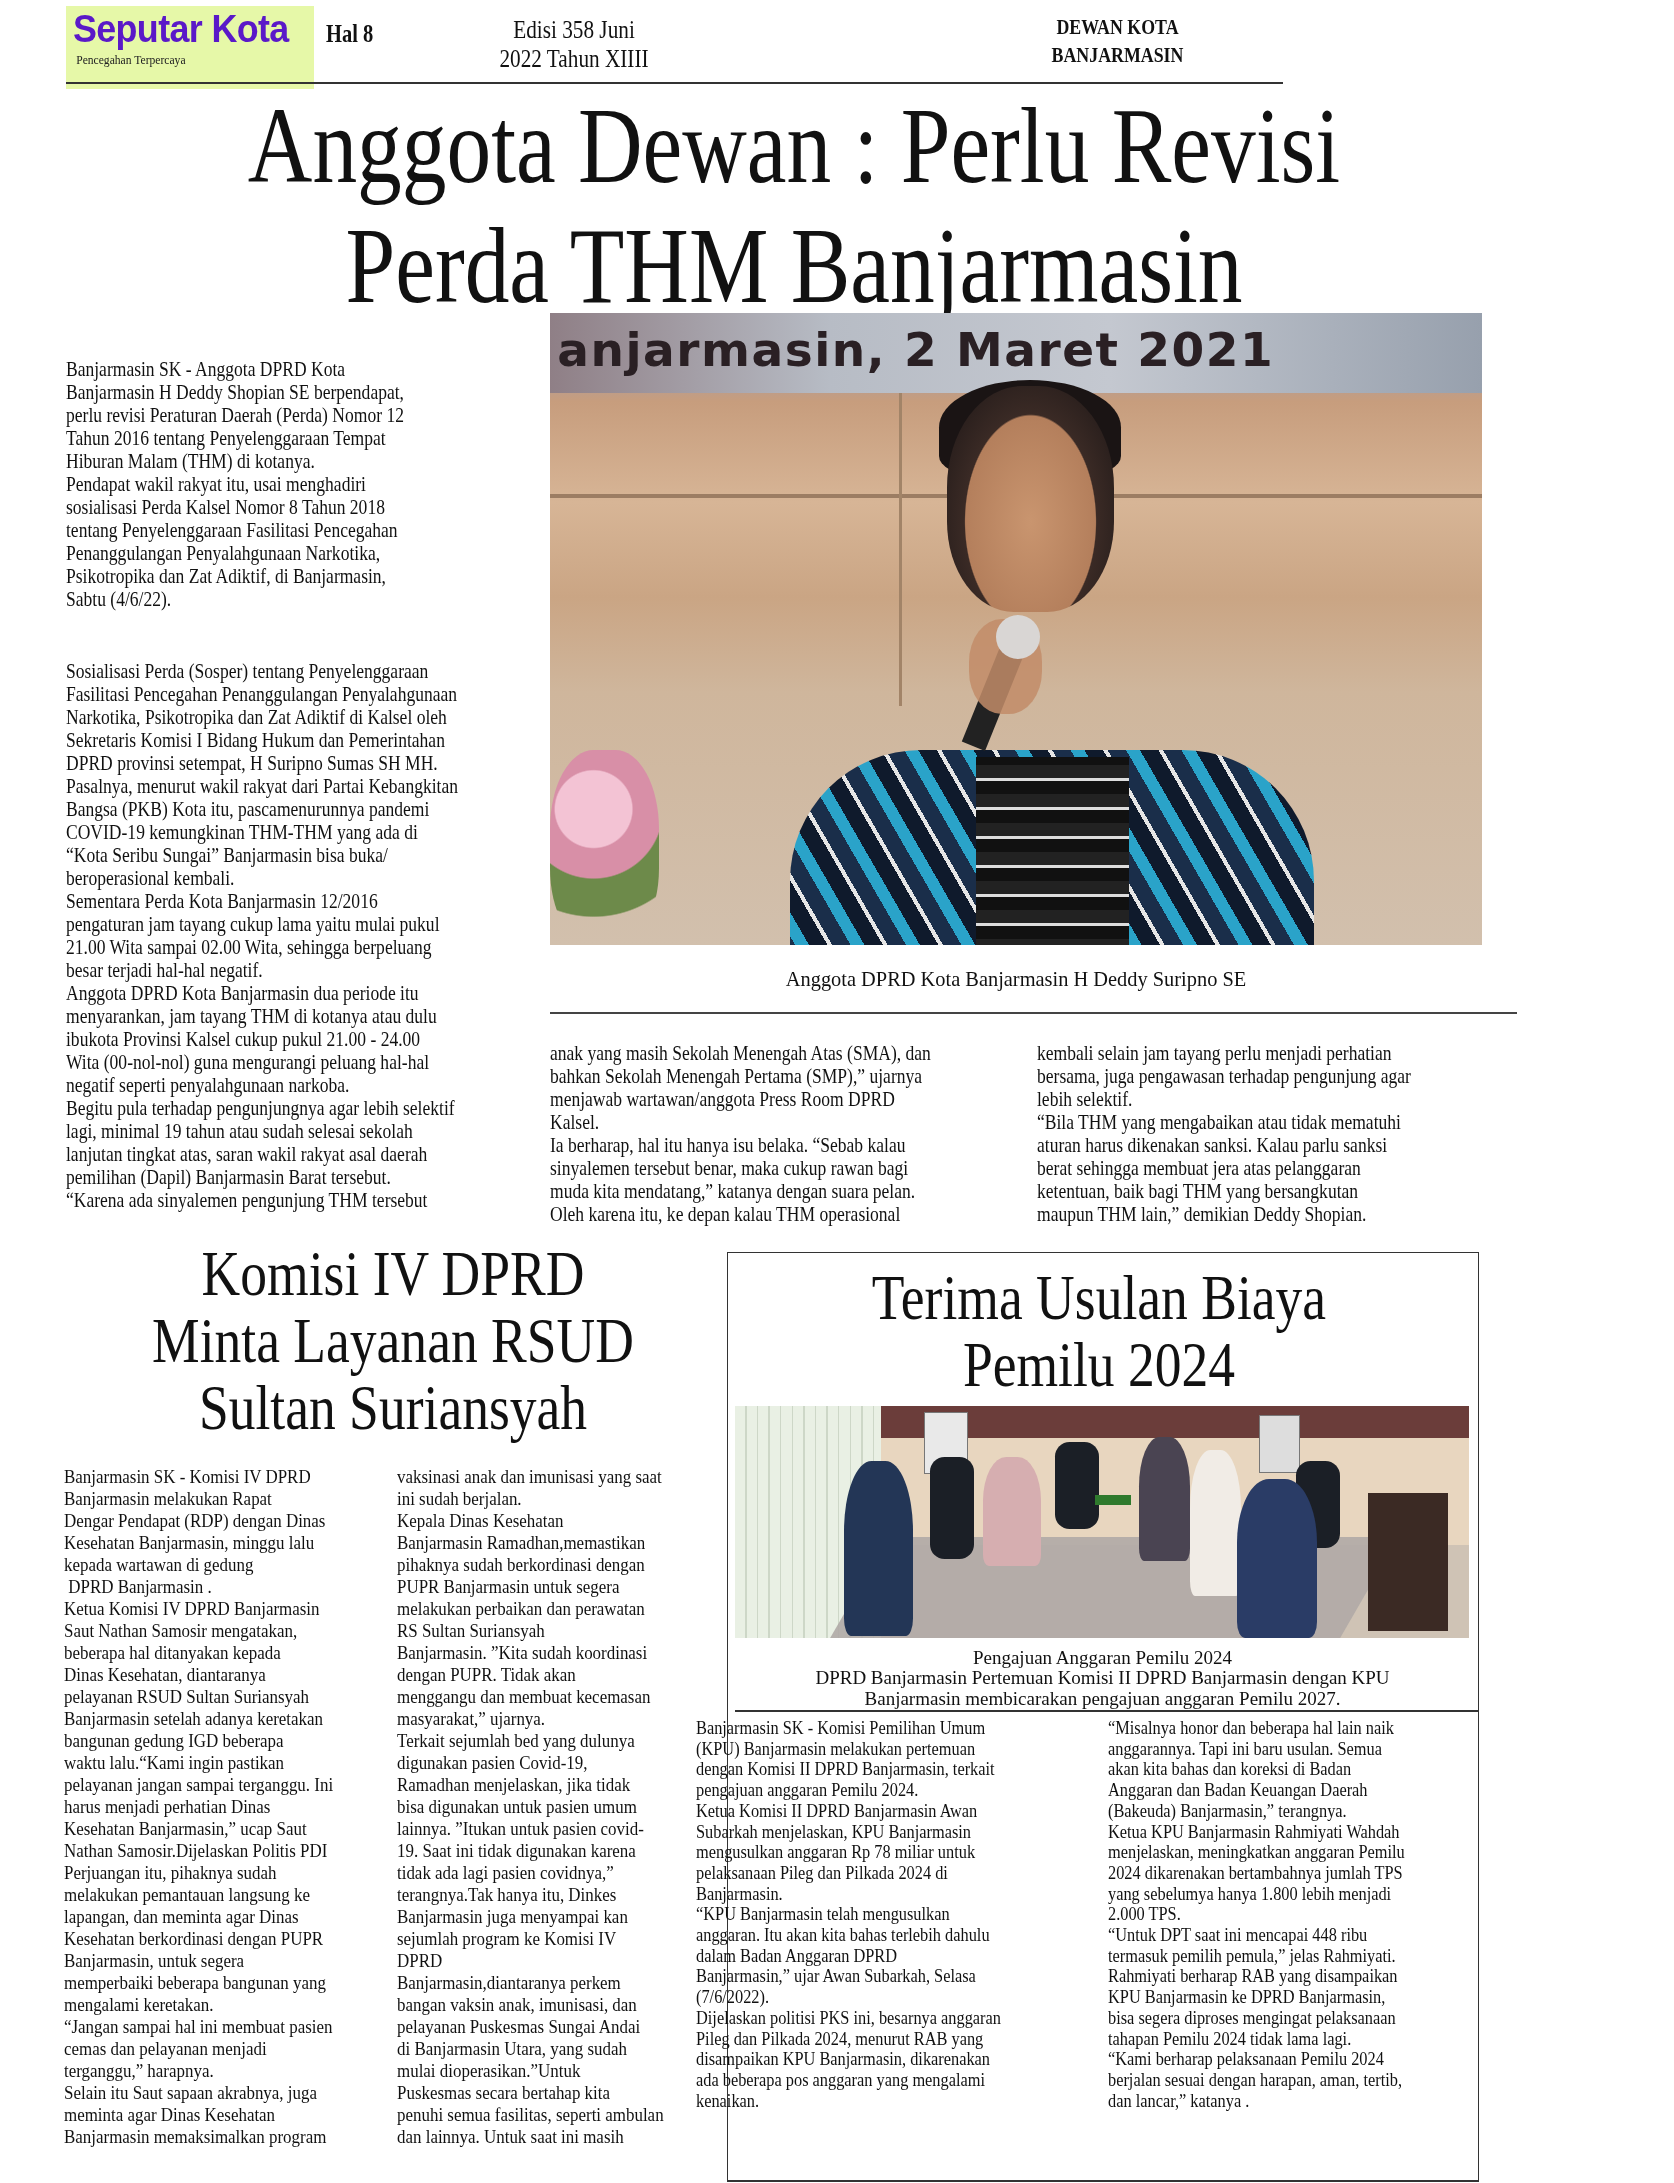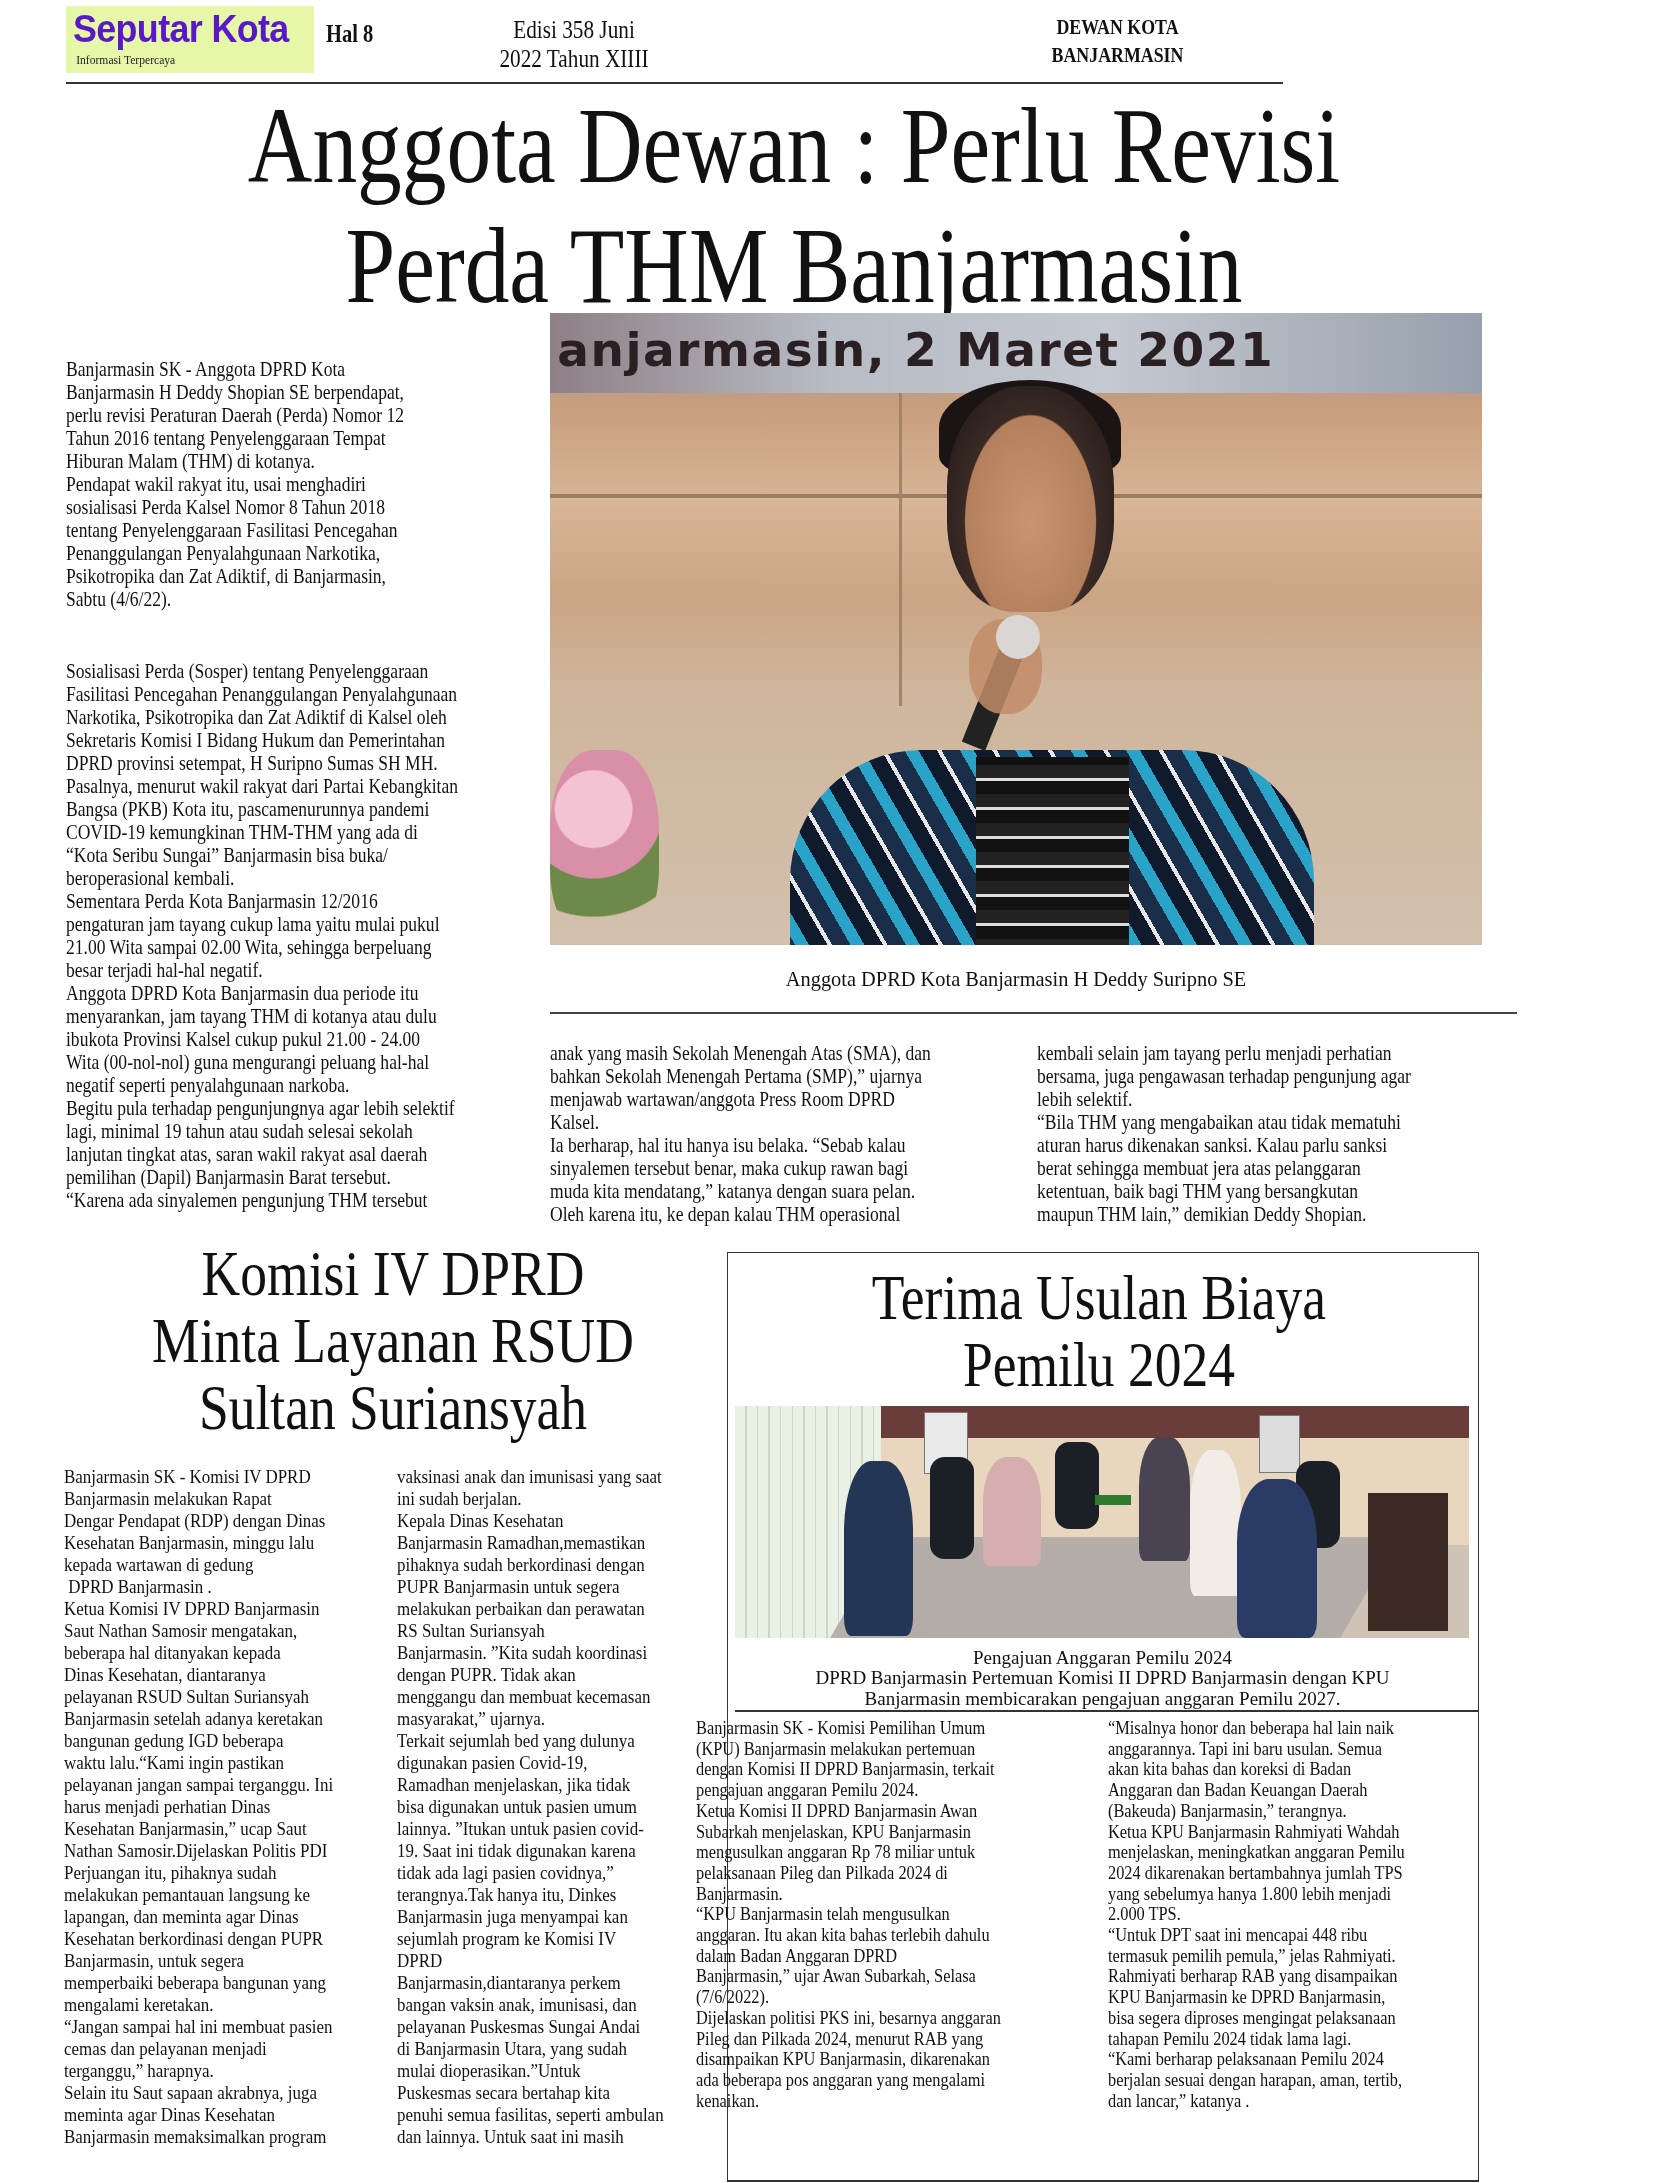--- a/index.html
+++ b/index.html
@@ -8,7 +8,7 @@
   .abs { position: absolute; }
 
   
-  .logo-box { left: 66px; top: 5.8px; width: 248px; height: 67px; background: #e6f8a8; }
+  .logo-box { left: 66px; top: 5.8px; width: 248px; height: 83px; background: #e6f8a8; }
   .logo-title { left: 7.3px; top: 1.5px; font-family: "Liberation Sans", "DejaVu Sans", sans-serif; font-weight: bold; font-size: 39px; color: #5a19c8; letter-spacing: -0.7px; transform: scaleX(0.92); transform-origin: left; white-space: nowrap; }
   .logo-tag { left: 10.2px; top: 48px; font-size: 11.6px; color: #222; white-space: nowrap; }
   .hal { left: 326px; top: 20.4px; font-size: 25px; font-weight: bold; transform: scaleX(0.82); transform-origin: left; white-space: nowrap; }

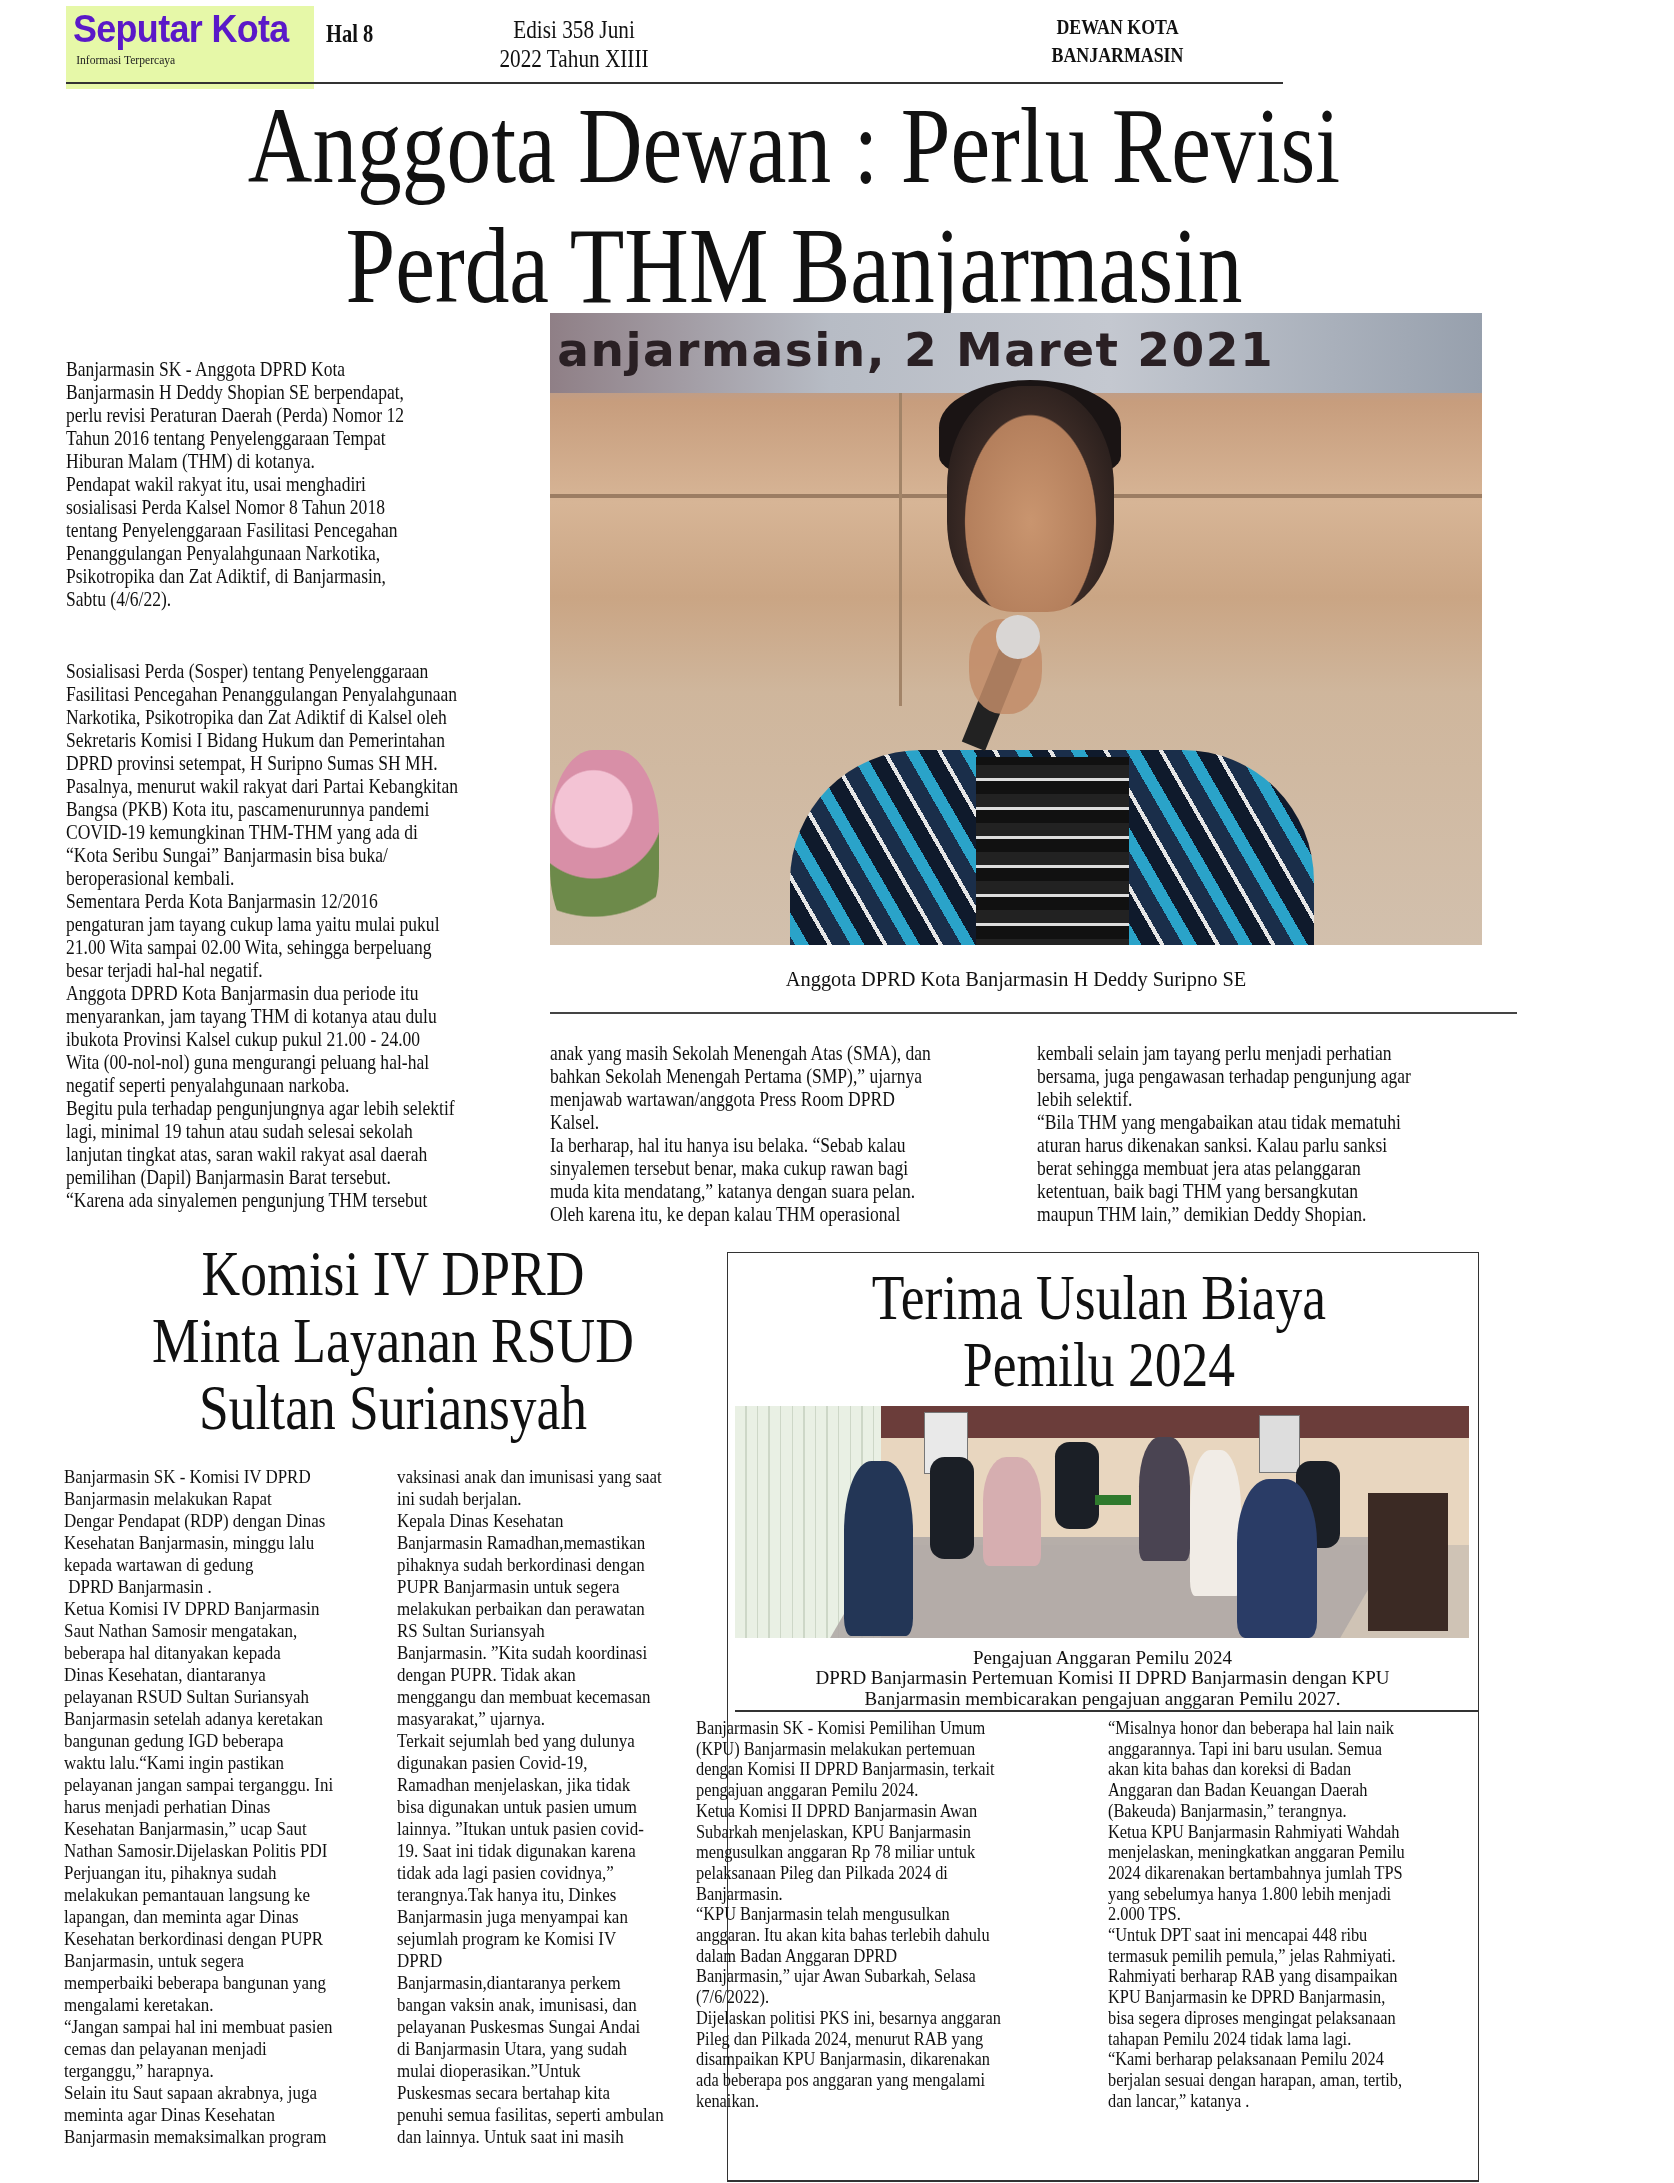--- a/index.html
+++ b/index.html
@@ -59,7 +59,7 @@
 
 <div class="abs logo-box">
   <div class="abs logo-title">Seputar Kota</div>
-  <div class="abs logo-tag">Informasi Terpercaya</div>
+  <div class="abs logo-tag">Pencegahan Terpercaya</div>
 </div>
 <div class="abs hal">Hal  8</div>
 <div class="abs edisi">

